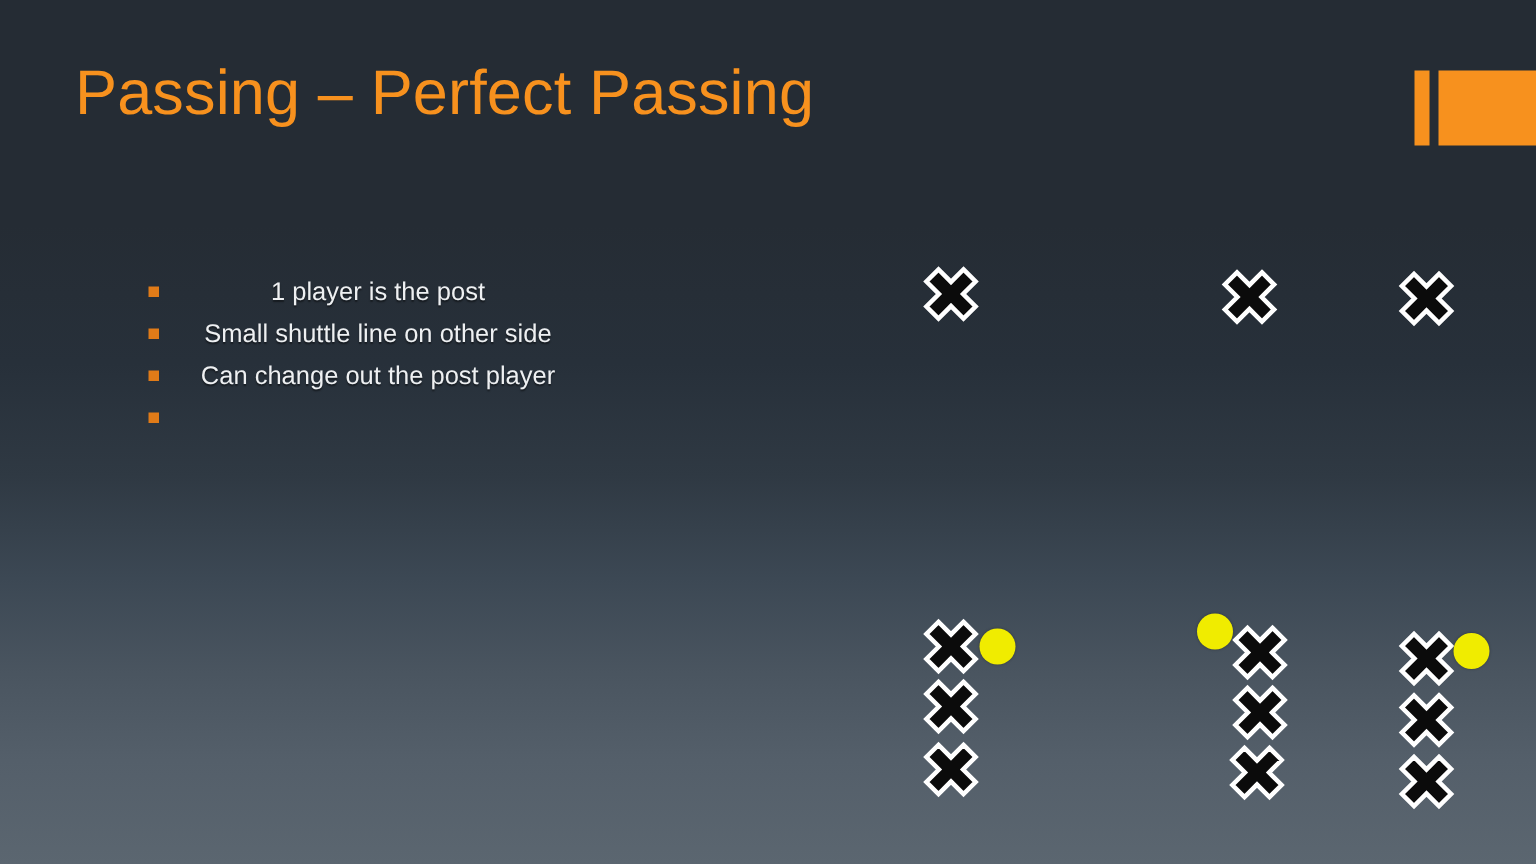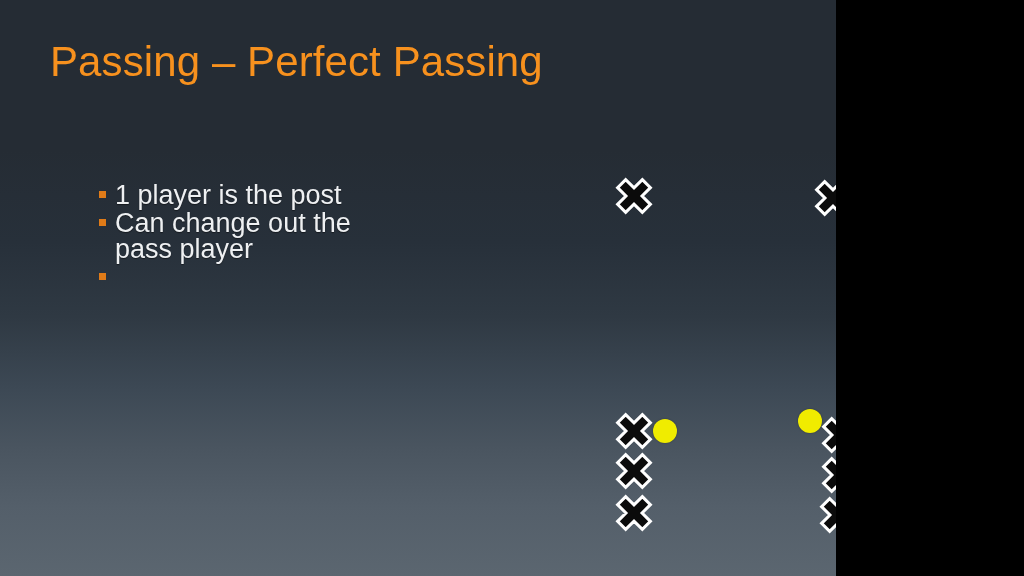--- a/index.html
+++ b/index.html
@@ -10,7 +10,7 @@
   }
   #slide {
     position: relative;
-    width: 836px;
+    width: 1024px;
     height: 576px;
     overflow: hidden;
     background: linear-gradient(to bottom,

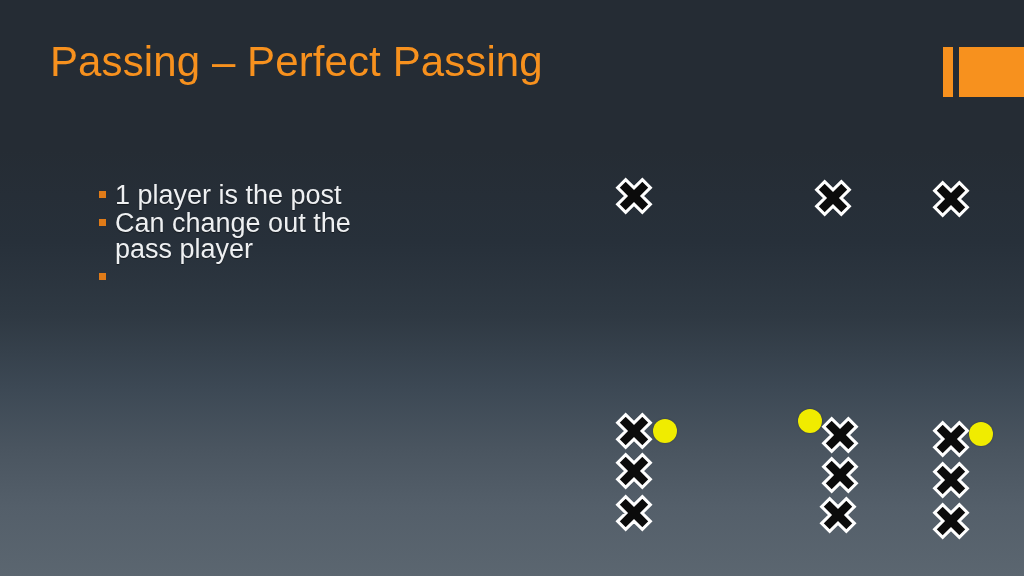--- a/index.html
+++ b/index.html
@@ -77,9 +77,10 @@
     padding-left: 16px;
     margin-bottom: 2px;
     color: #eef0f2;
-    font-size: 27px;
+    font-size: 17px;
     line-height: 26px;
     text-shadow: 0 1px 1px rgba(0,0,0,0.45);
+    text-align: center;
   }
   .bullet-marker {
     position: absolute;

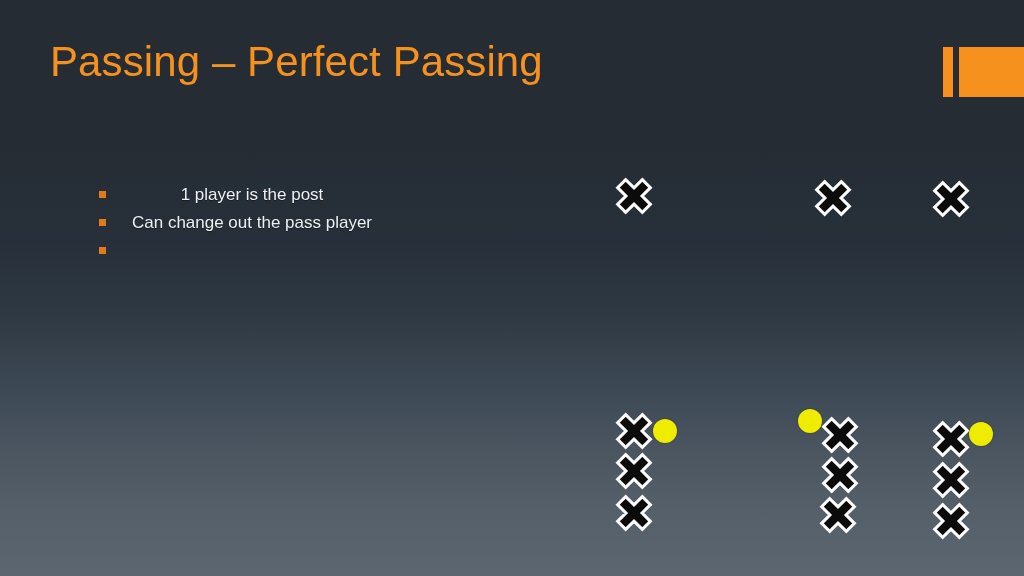--- a/index.html
+++ b/index.html
@@ -130,6 +130,7 @@
 
   <div id="bullets">
       <div class="bullet-item"><span class="bullet-marker" style="background: rgb(224, 123, 24);"></span><span>1 player is the post</span></div>
+      <div class="bullet-item"><span class="bullet-marker" style="background: rgb(224, 123, 24);"></span><span>Small shuttle line on other side</span></div>
       <div class="bullet-item"><span class="bullet-marker" style="background: rgb(224, 123, 24);"></span><span>Can change out the pass player</span></div>
       <div class="bullet-item"><span class="bullet-marker" style="background: rgb(224, 123, 24);"></span></div>
     </div>

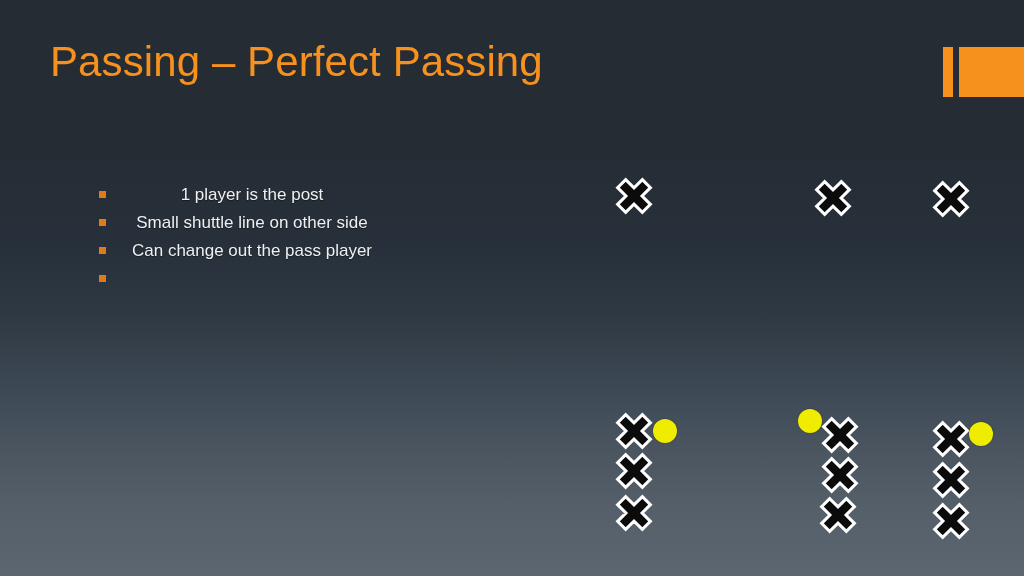--- a/index.html
+++ b/index.html
@@ -131,7 +131,7 @@
   <div id="bullets">
       <div class="bullet-item"><span class="bullet-marker" style="background: rgb(224, 123, 24);"></span><span>1 player is the post</span></div>
       <div class="bullet-item"><span class="bullet-marker" style="background: rgb(224, 123, 24);"></span><span>Small shuttle line on other side</span></div>
-      <div class="bullet-item"><span class="bullet-marker" style="background: rgb(224, 123, 24);"></span><span>Can change out the pass player</span></div>
+      <div class="bullet-item"><span class="bullet-marker" style="background: rgb(224, 123, 24);"></span><span>Can change out the post player</span></div>
       <div class="bullet-item"><span class="bullet-marker" style="background: rgb(224, 123, 24);"></span></div>
     </div>
 

